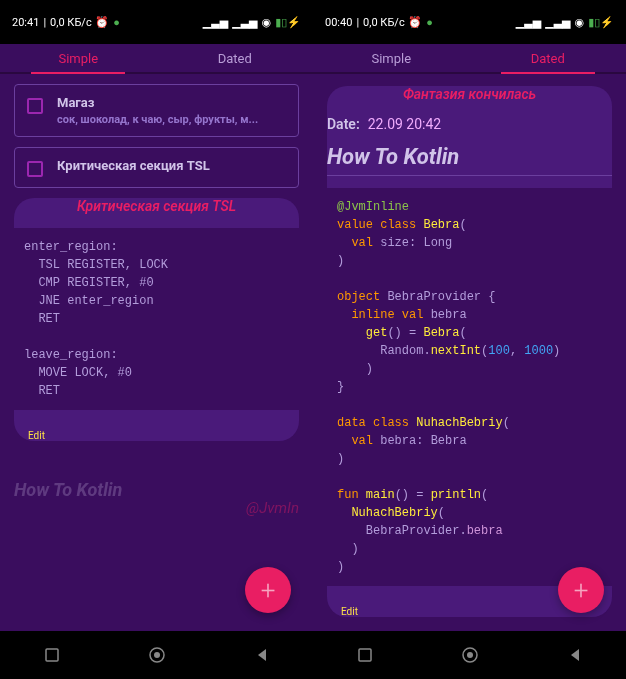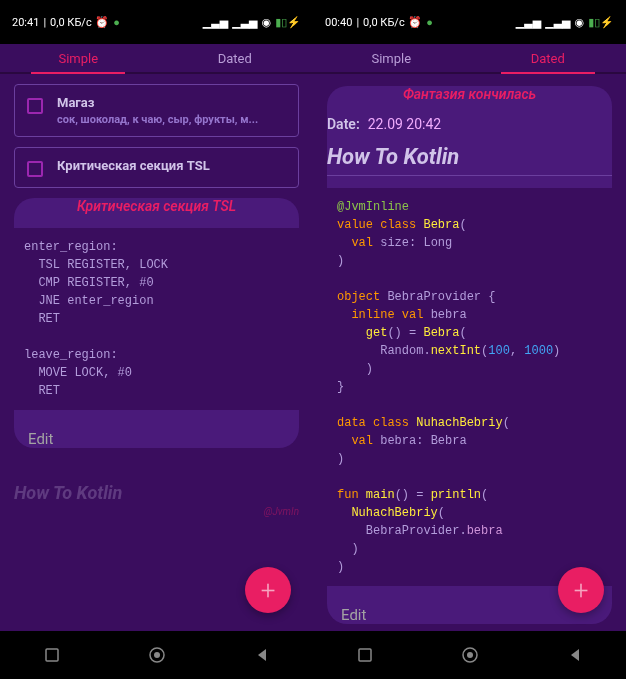--- a/index.html
+++ b/index.html
@@ -152,8 +152,8 @@
     .kw-blue { color: #42a5f5; }
     .kw-purple { color: #ce93d8; }
     .edit-btn {
-      color: #a3a3a3;
-      font-size: 15px;
+      color: #fde047;
+      font-size: 10px;
       padding: 6px 0 0 14px;
       cursor: pointer;
     }

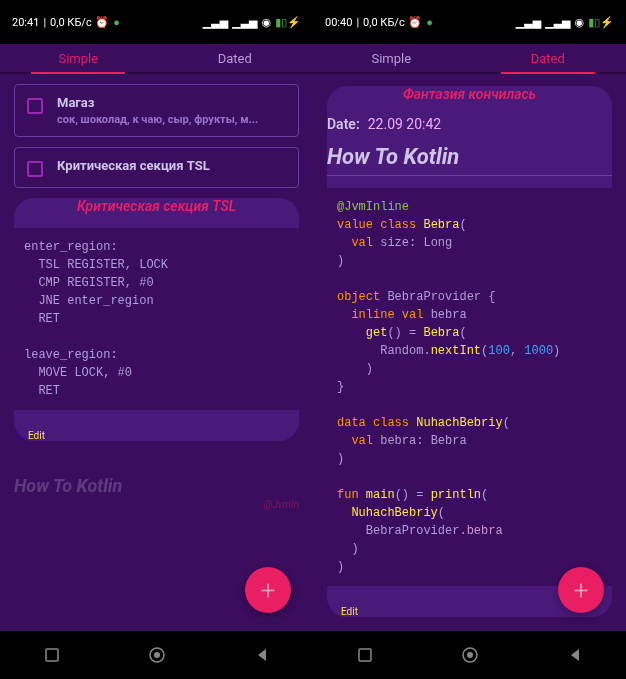--- a/index.html
+++ b/index.html
@@ -168,7 +168,7 @@
       align-items: center;
     }
     .ghost-badge {
-      font-size: 10px;
+      font-size: 15px;
       color: rgba(233, 30, 99, 0.4);
       font-weight: normal;
       margin-top: 38px;

